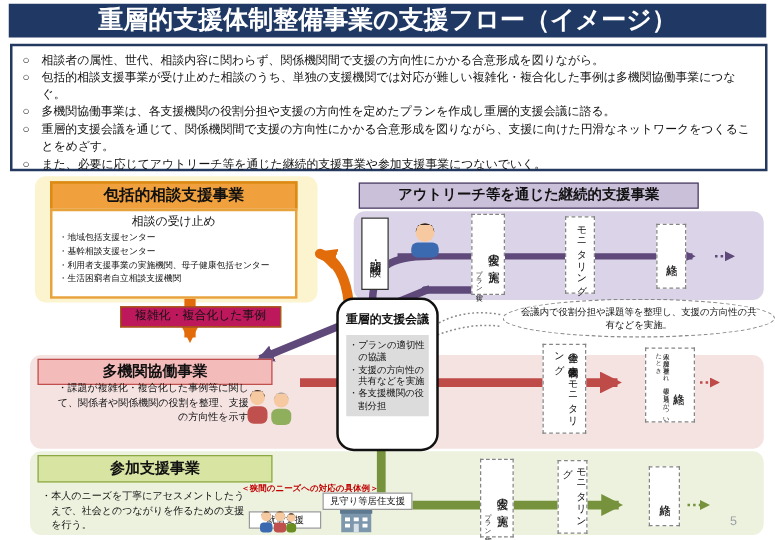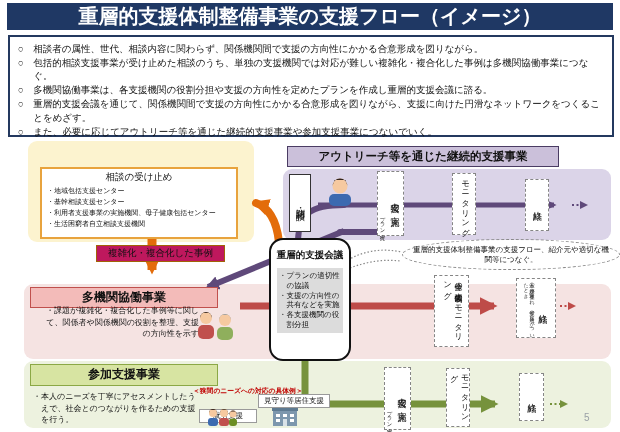--- a/index.html
+++ b/index.html
@@ -139,6 +139,7 @@
     <path d="M 350 268 Q 376 258 400 261" fill="none" stroke="#8a8a8a" stroke-width="1.2" stroke-dasharray="1.5,2"></path>
   </svg>
 
+  <div class="abs houkatsu-header">包括的相談支援事業</div>
   <div class="abs houkatsu-body">
     <div class="houkatsu-sub">相談の受け止め</div>
     <div class="houkatsu-item">・地域包括支援センター</div>

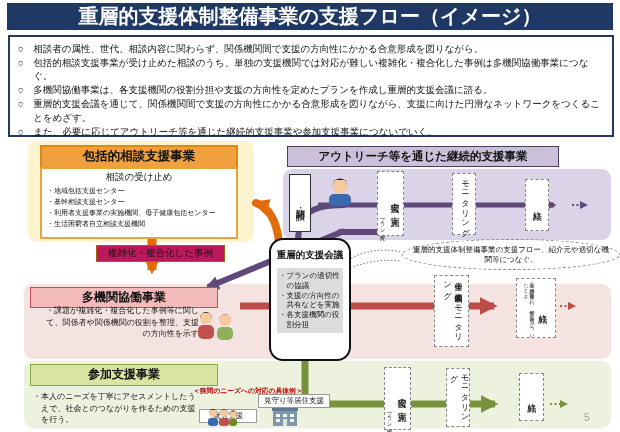--- a/index.html
+++ b/index.html
@@ -218,7 +218,7 @@
     </div>
   </div>
 
-  <div class="abs ellipse-note">重層的支援体制整備事業の支援フロー、紹介元や適切な機関等につなぐ。</div>
+  <div class="abs ellipse-note">会議内で役割分担や課題等を整理し、支援の方向性の共有などを実施。</div>
 
   <div class="dbox d4">
     <div class="vt small">全体の支援体制のモニタリング</div>

